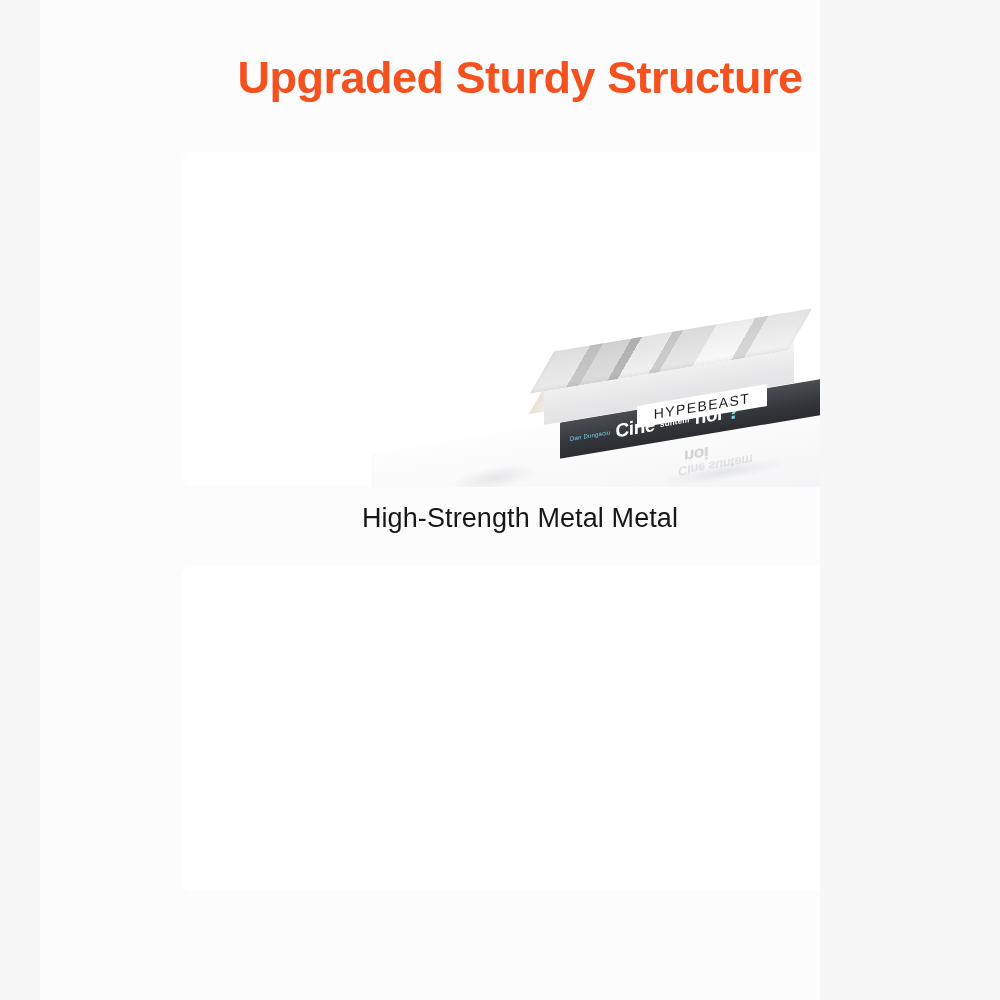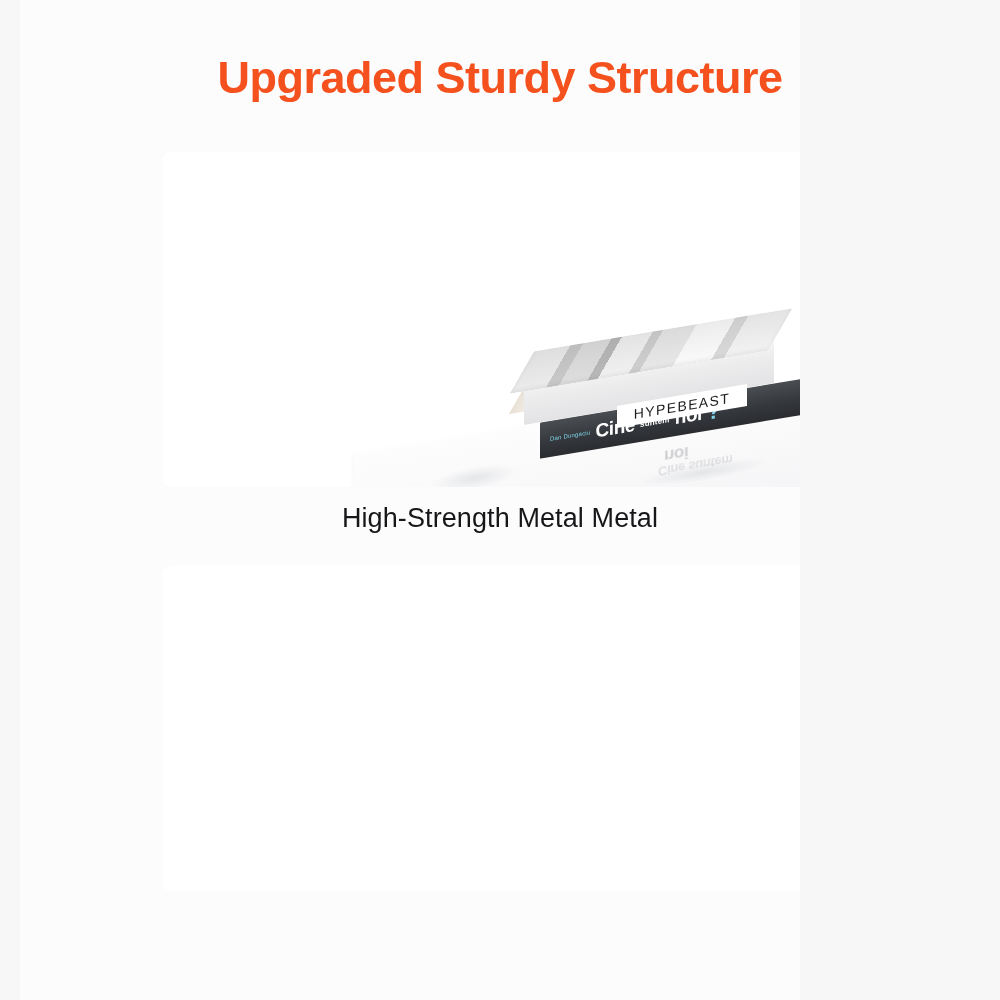--- a/index.html
+++ b/index.html
@@ -14,6 +14,7 @@
     background: #f7f7f7;
     font-family: "Liberation Sans", sans-serif;
     overflow: hidden;
+    margin-left: 20px;
   }
   
   .content-column {

